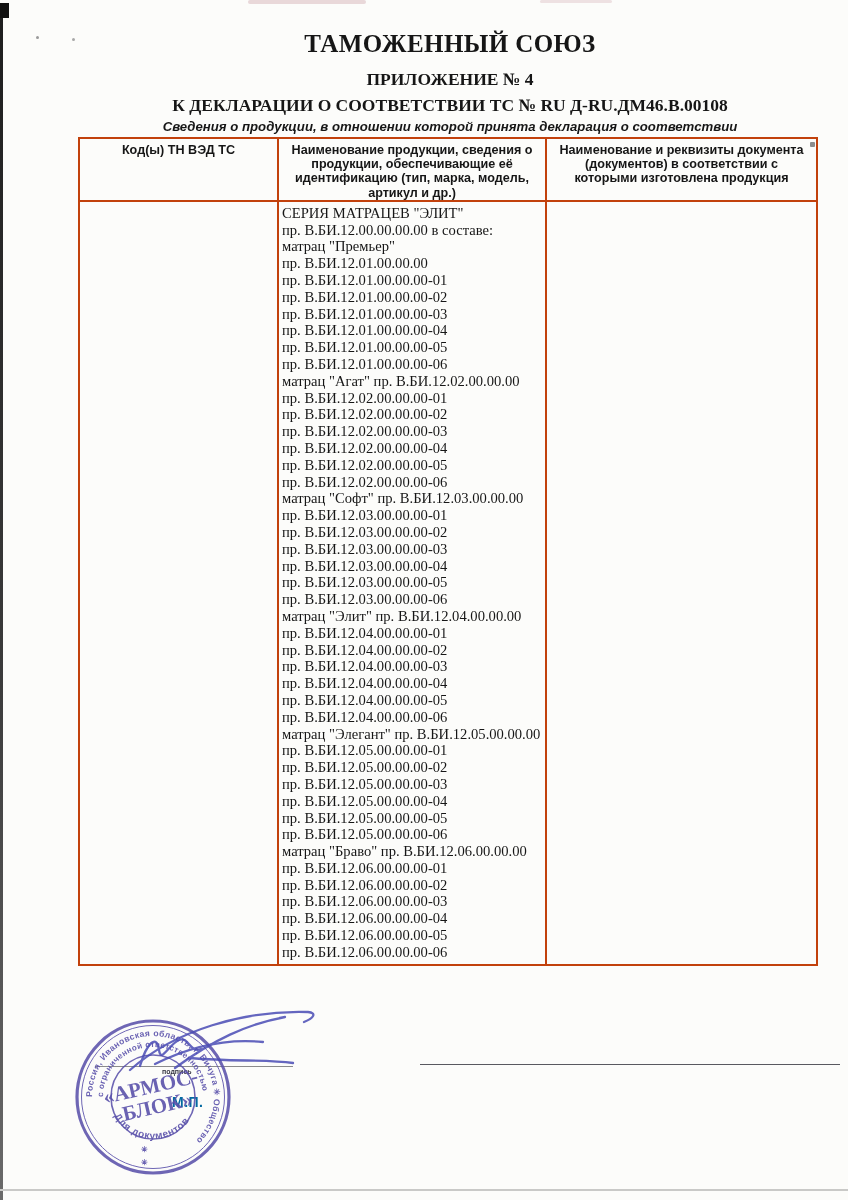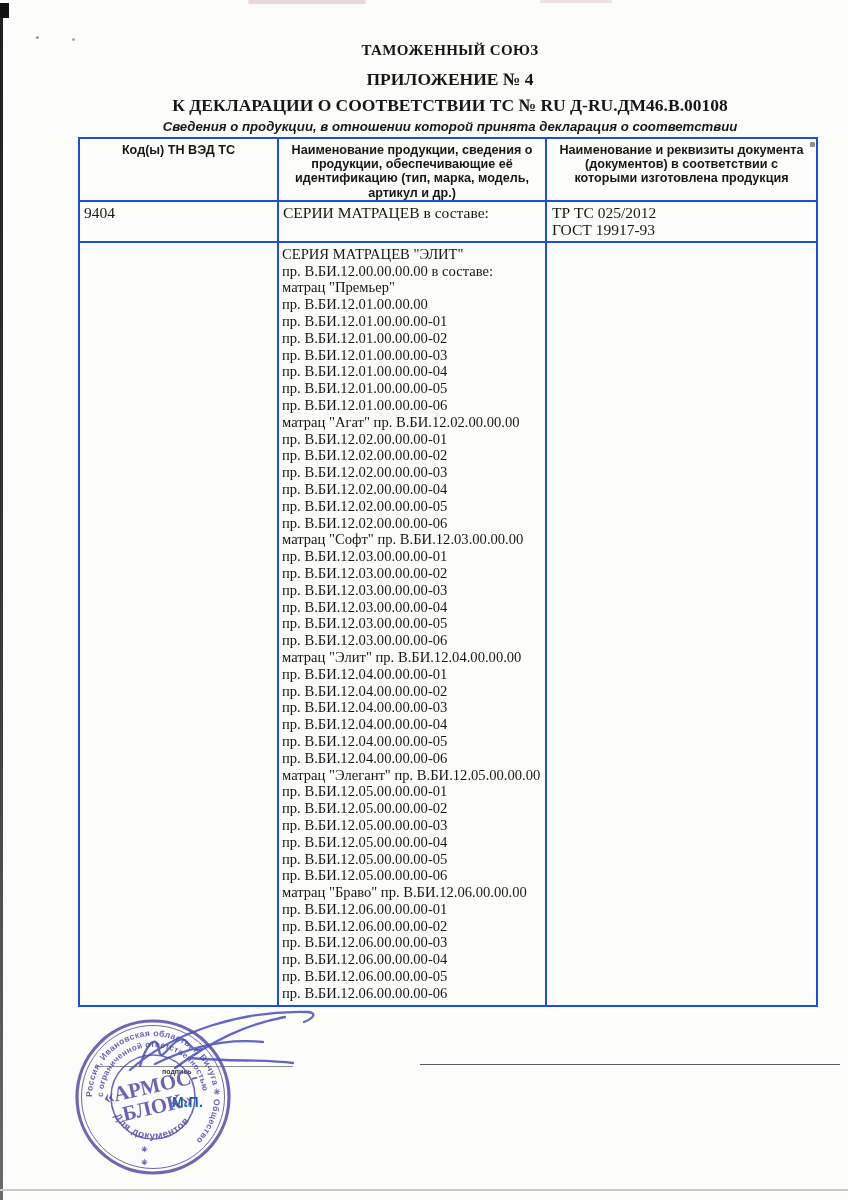--- a/index.html
+++ b/index.html
@@ -24,7 +24,7 @@
 
   
   .titles{position:absolute;left:60px;top:0;width:780px;text-align:center;}
-  .t1{position:absolute;left:0;top:42px;width:100%;font-size:15px;font-weight:bold;letter-spacing:.4px;}
+  .t1{position:absolute;left:0;top:30px;width:100%;font-size:25px;font-weight:bold;letter-spacing:.4px;}
   .t2{position:absolute;left:0;top:69px;width:100%;font-size:17.5px;font-weight:bold;}
   .t3{position:absolute;left:0;top:95px;width:100%;font-size:17.5px;font-weight:bold;}
   .t4{position:absolute;left:0;top:119px;width:100%;

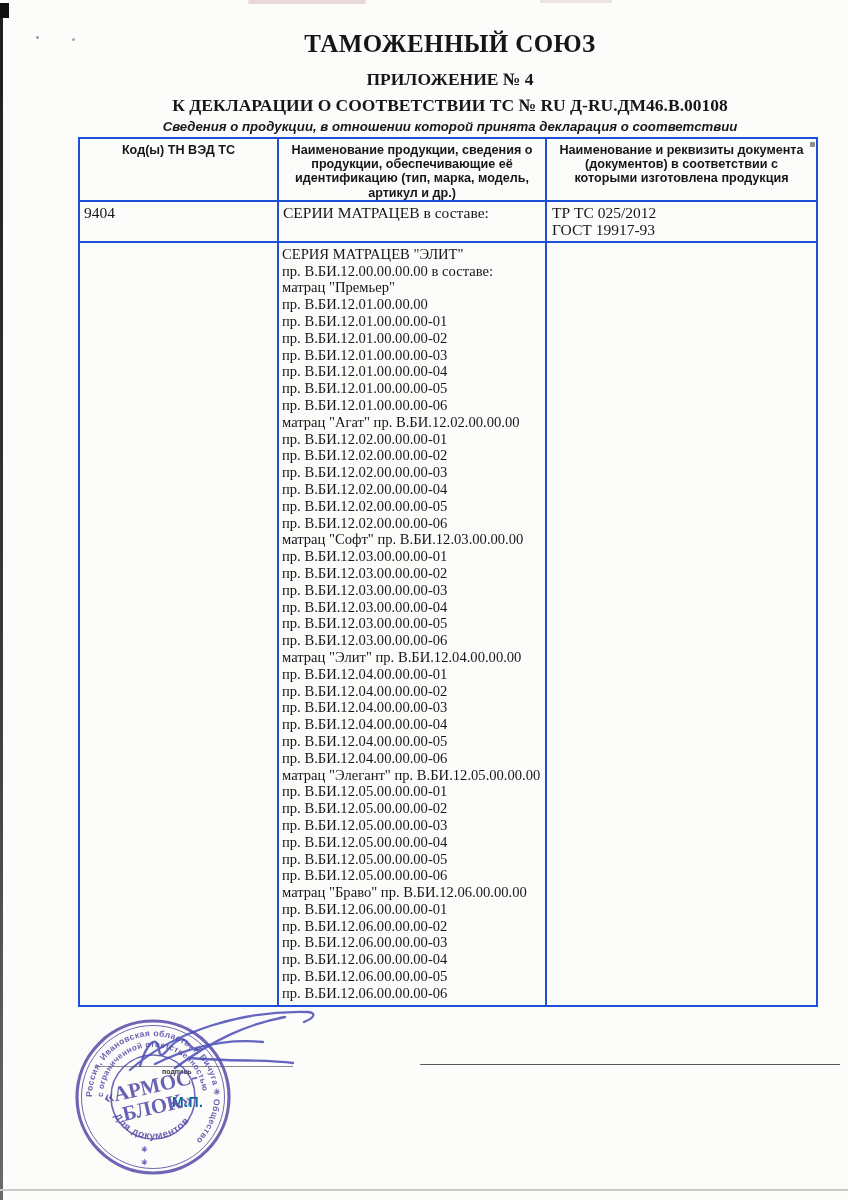--- a/index.html
+++ b/index.html
@@ -33,7 +33,7 @@
   
   table.decl{position:absolute;left:78px;top:137px;width:738px;
     border-collapse:collapse;table-layout:fixed;}
-  table.decl td,table.decl th{border:2px solid #1d4ed8;vertical-align:top;overflow:hidden;}
+  table.decl td,table.decl th{border:2px solid #c2410c;vertical-align:top;overflow:hidden;}
   th.hd{font-family:"Liberation Sans",sans-serif;font-size:12.6px;font-weight:bold;
     line-height:14.2px;text-align:center;padding:4px 6px 0 6px;height:52px;}
   td.c-code{font-size:15.5px;padding:2px 4px;}

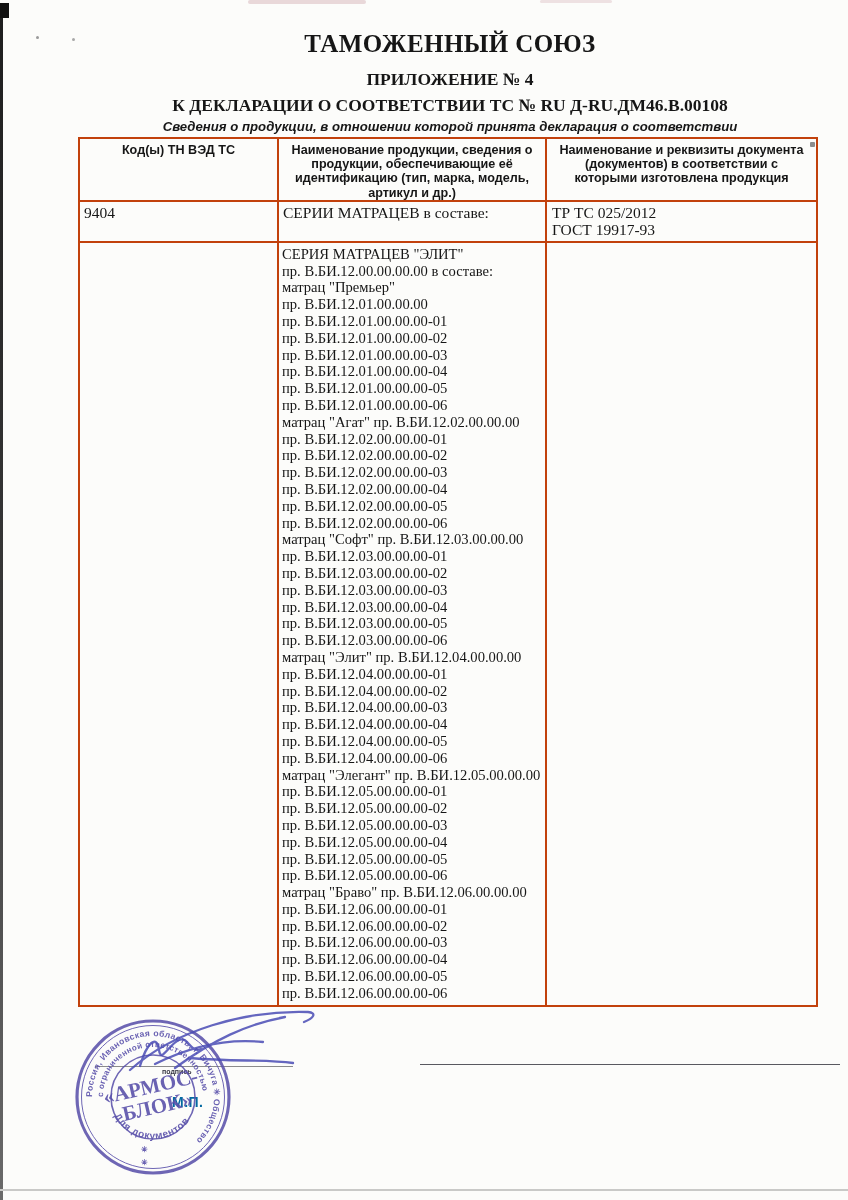--- a/index.html
+++ b/index.html
@@ -88,12 +88,6 @@
       <th class="hd">Код(ы) ТН ВЭД ТС</th>
       <th class="hd">Наименование продукции, сведения о продукции, обеспечивающие её идентификацию (тип, марка, модель, артикул и др.)</th>
       <th class="hd">Наименование и реквизиты документа (документов) в соответствии с которыми изготовлена продукция</th>
-    </tr>
-    <tr style="height:40px;">
-      <td class="c-code">9404</td>
-      <td class="c-body">СЕРИИ МАТРАЦЕВ в составе:</td>
-      <td class="c-docs">ТР ТС 025/2012
-ГОСТ 19917-93</td>
     </tr>
     <tr class="r2">
       <td></td>

